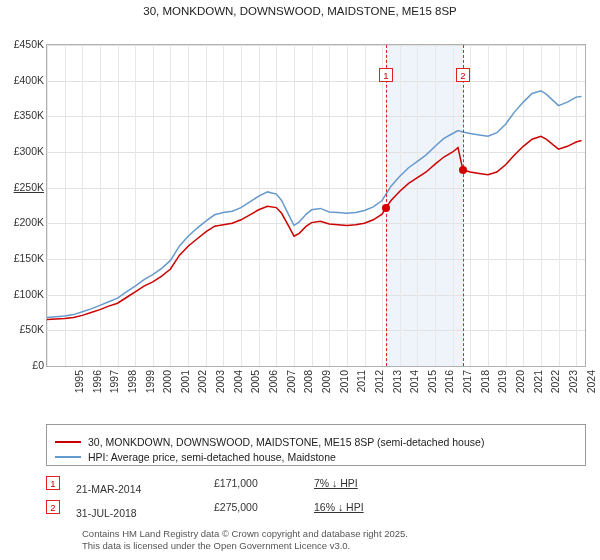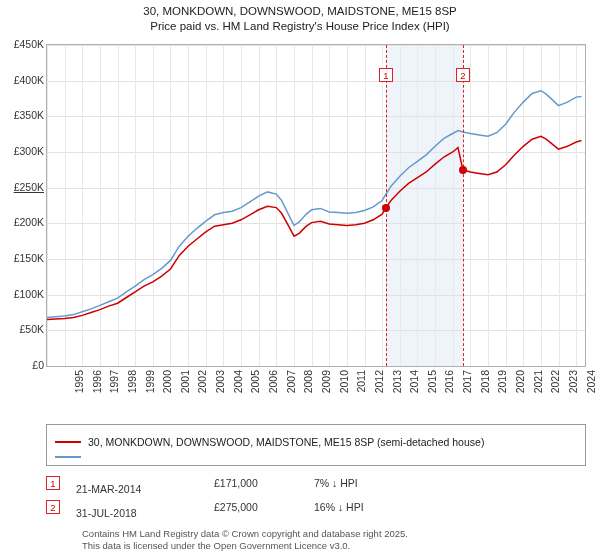--- a/index.html
+++ b/index.html
@@ -188,7 +188,6 @@
 
   <div class="title-block">
     <div class="title-line">30, MONKDOWN, DOWNSWOOD, MAIDSTONE, ME15 8SP</div>
-    <div class="title-line">Price paid vs. HM Land Registry's House Price Index (HPI)</div>
   </div>
 
   <div id="plot">

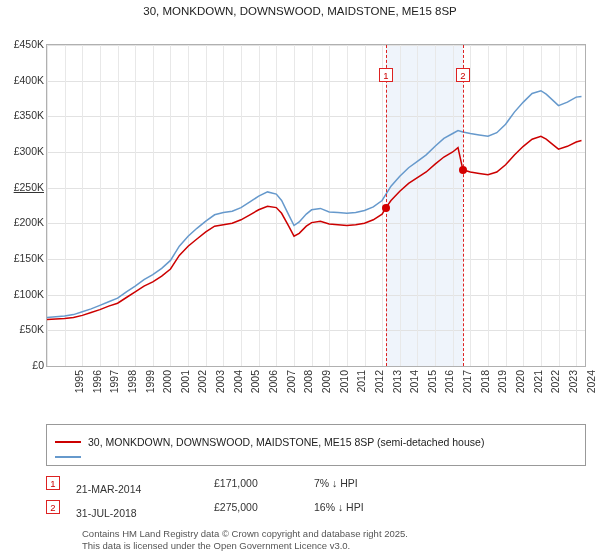--- a/index.html
+++ b/index.html
@@ -295,6 +295,7 @@
       </div>
       <div class="legend-row">
         <span class="legend-swatch" style="border-top-color: rgb(102, 153, 204);"></span>
+        <span>HPI: Average price, semi-detached house, Maidstone</span>
       </div>
     </div>
 

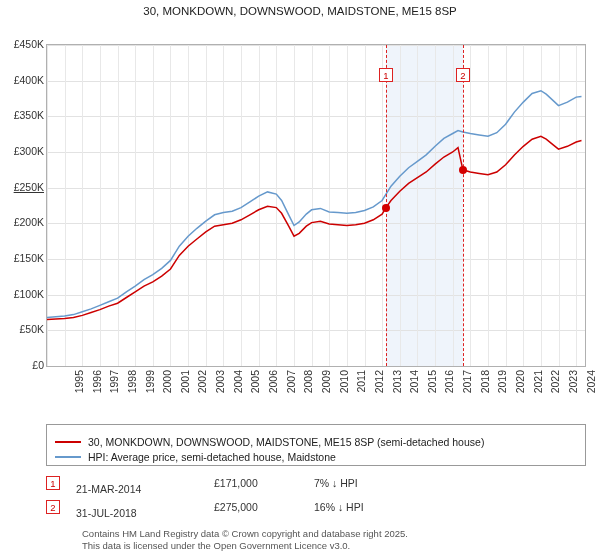--- a/index.html
+++ b/index.html
@@ -169,6 +169,7 @@
     position: absolute;
     left: 268px;
     top: 3px;
+    text-decoration: underline;
   }
   #footer {
     position: absolute;

